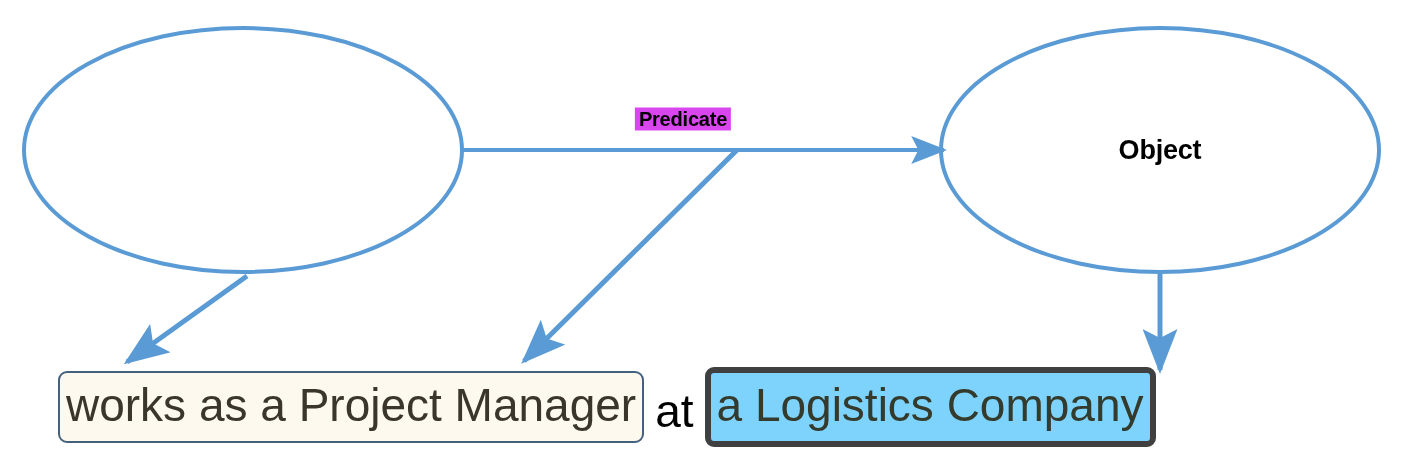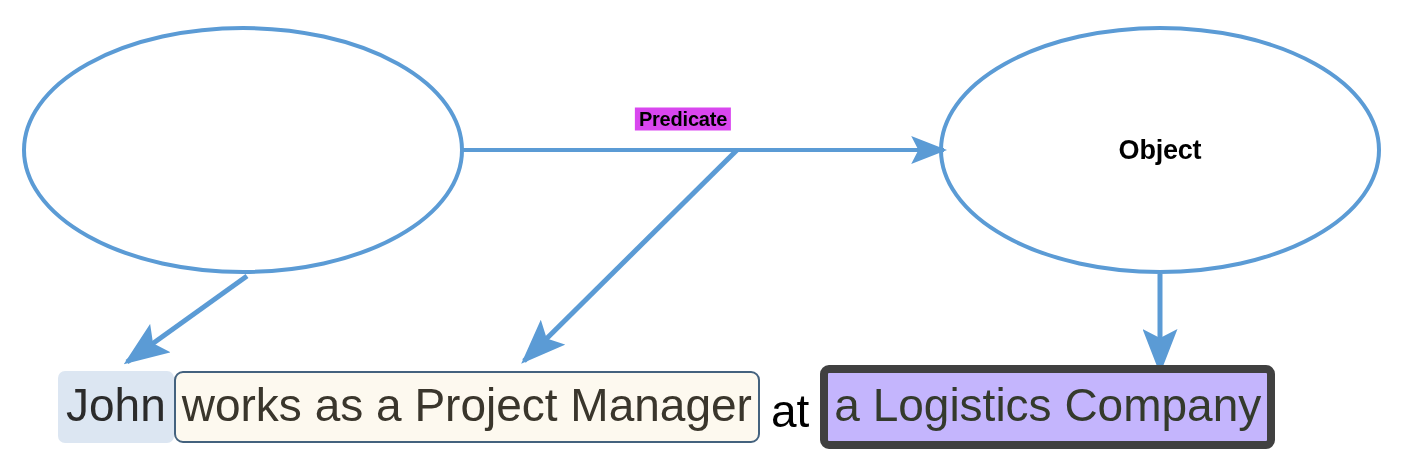--- a/index.html
+++ b/index.html
@@ -137,7 +137,6 @@
   <div id="predicate-label">Predicate</div>
 
   <div id="sentence">
-    <span class="token subject-span">John</span>
     <span class="token predicate-span">works as a Project Manager</span>
     <span class="token plain">at</span>
     <span class="token object-span">a Logistics Company</span>

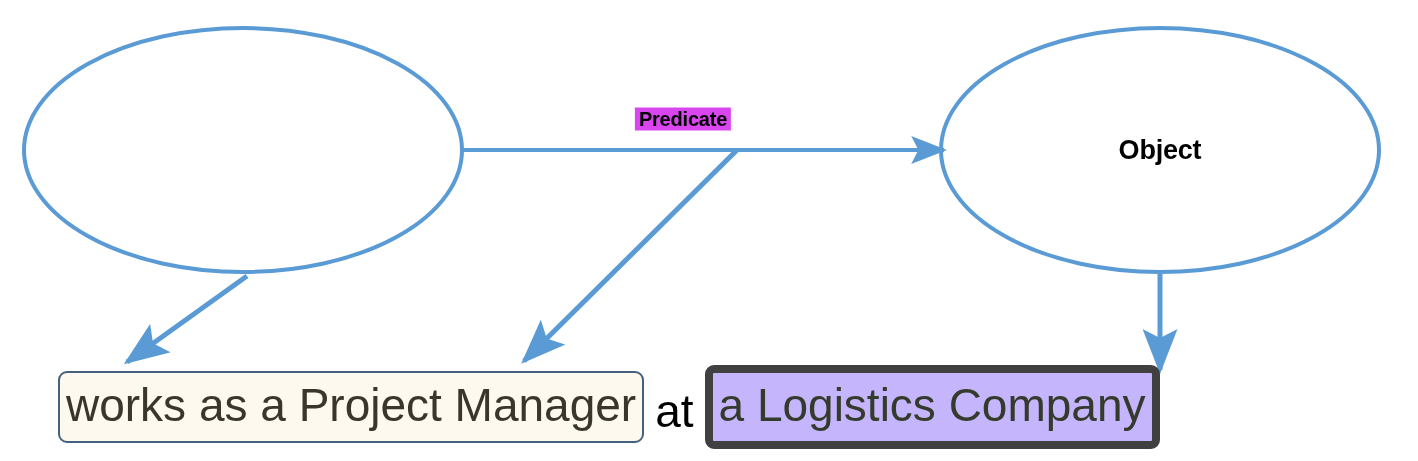--- a/index.html
+++ b/index.html
@@ -92,8 +92,8 @@
     color: #3a362c;
   }
   .token.object-span {
-    background: #c4b5fd;
-    border: 8px solid #404040;
+    background: #7dd3fc;
+    border: 6px solid #404040;
     border-radius: 9px;
     color: #343a2c;
   }

